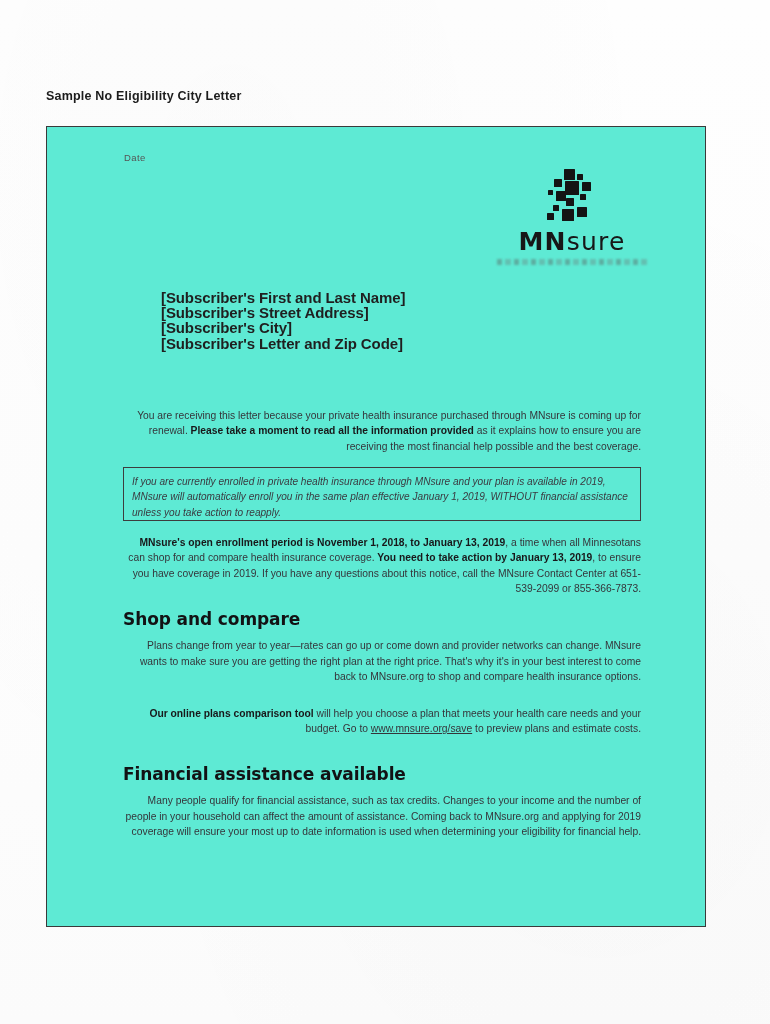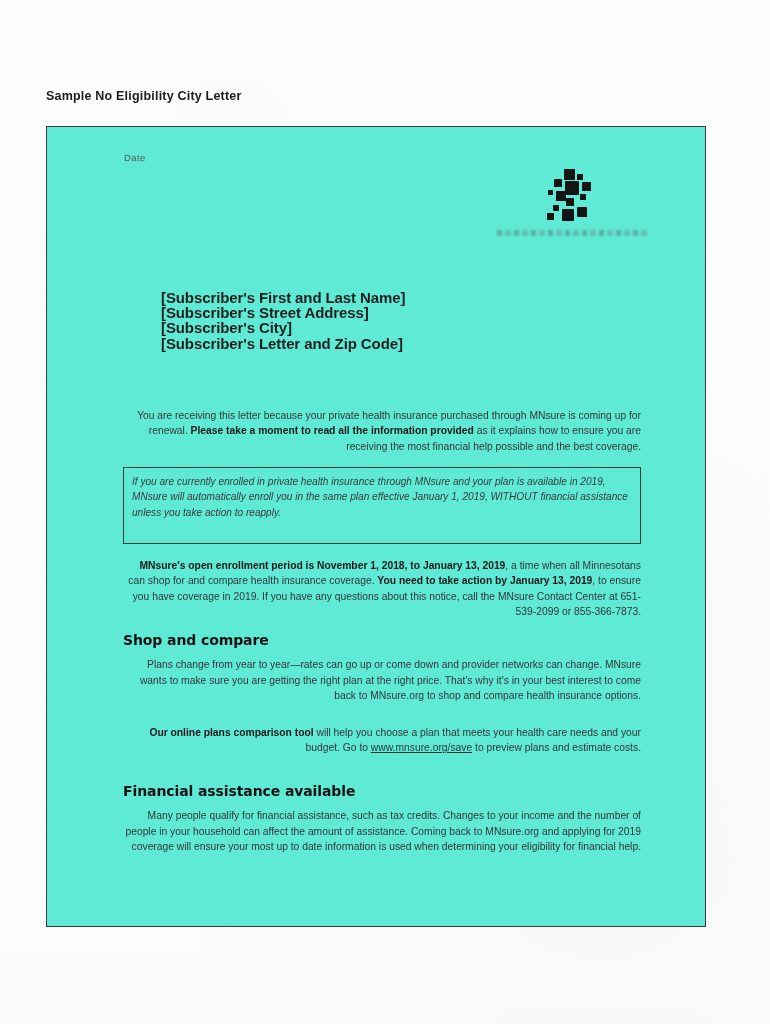--- a/index.html
+++ b/index.html
@@ -205,6 +205,7 @@
         <i style="left:33px;  top:38px;  width:10px; height:10px;"></i>
         <i style="left:3px;   top:44px;  width:7px;  height:7px;"></i>
       </div>
+      <div class="wordmark"><span class="cap">MN</span><span>sure</span></div>
       <div class="tagline"></div>
     </div>
 

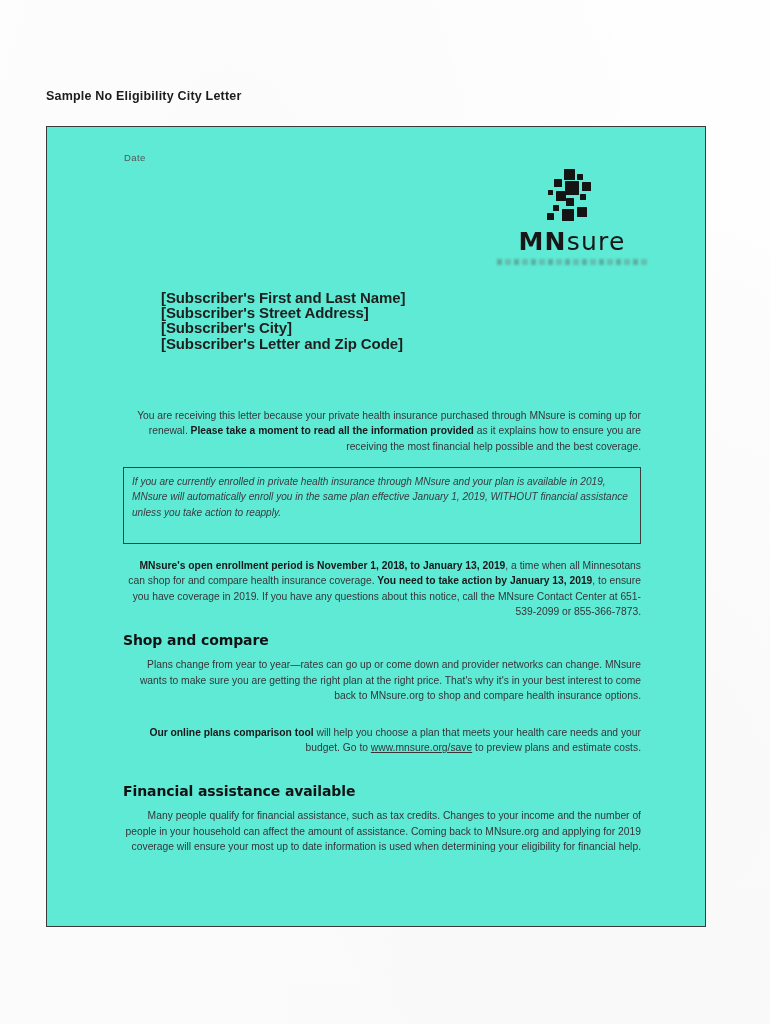--- a/index.html
+++ b/index.html
@@ -141,7 +141,7 @@
 
   .callout {
     border: 1px solid #3d3d3d;
-    padding: 6px 8px 23px 8px;
+    padding: 6px 8px 0 8px;
     margin: 0 0 14px 0;
     font-style: italic;
     font-size: 10.1px;

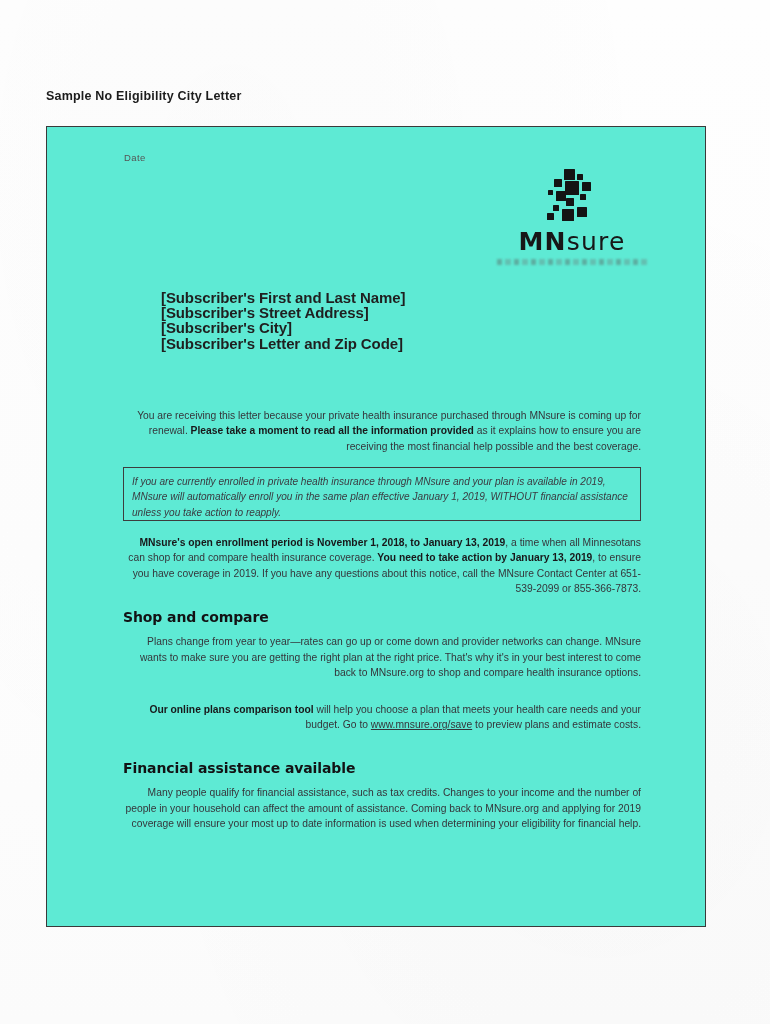--- a/index.html
+++ b/index.html
@@ -161,7 +161,7 @@
 
   h2.section {
     margin: 0 0 9px 0;
-    font-size: 14px;
+    font-size: 17px;
     font-weight: bold;
     color: #121214;
     font-family: "DejaVu Sans", sans-serif;

